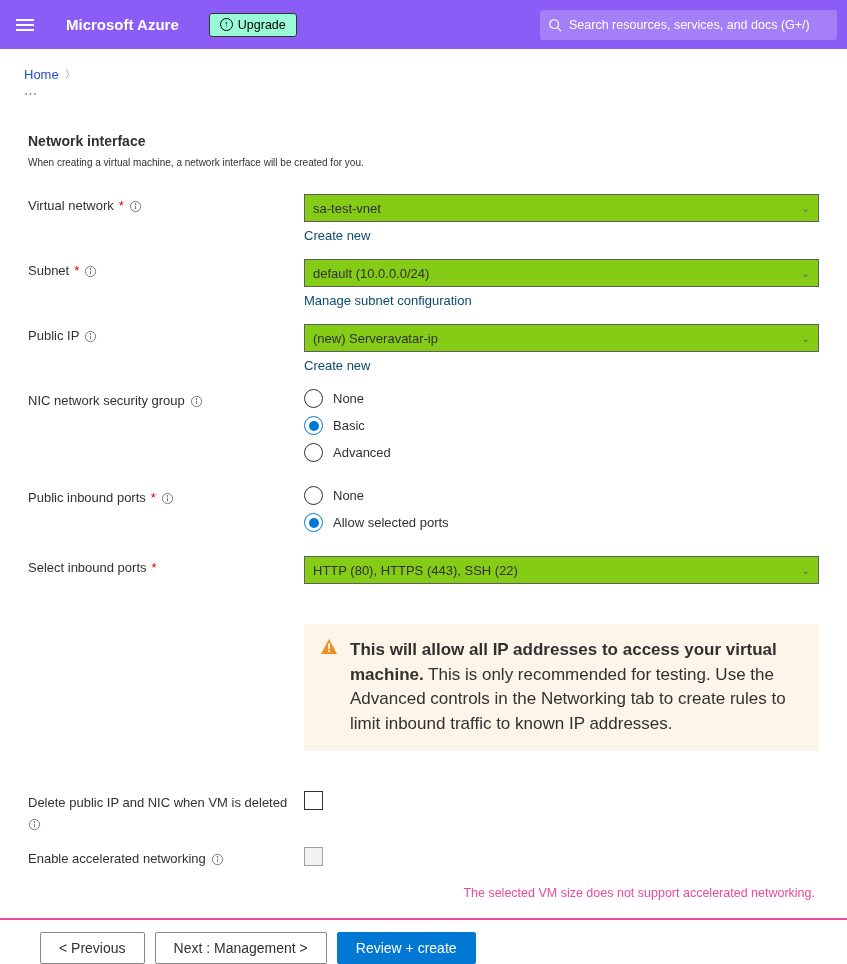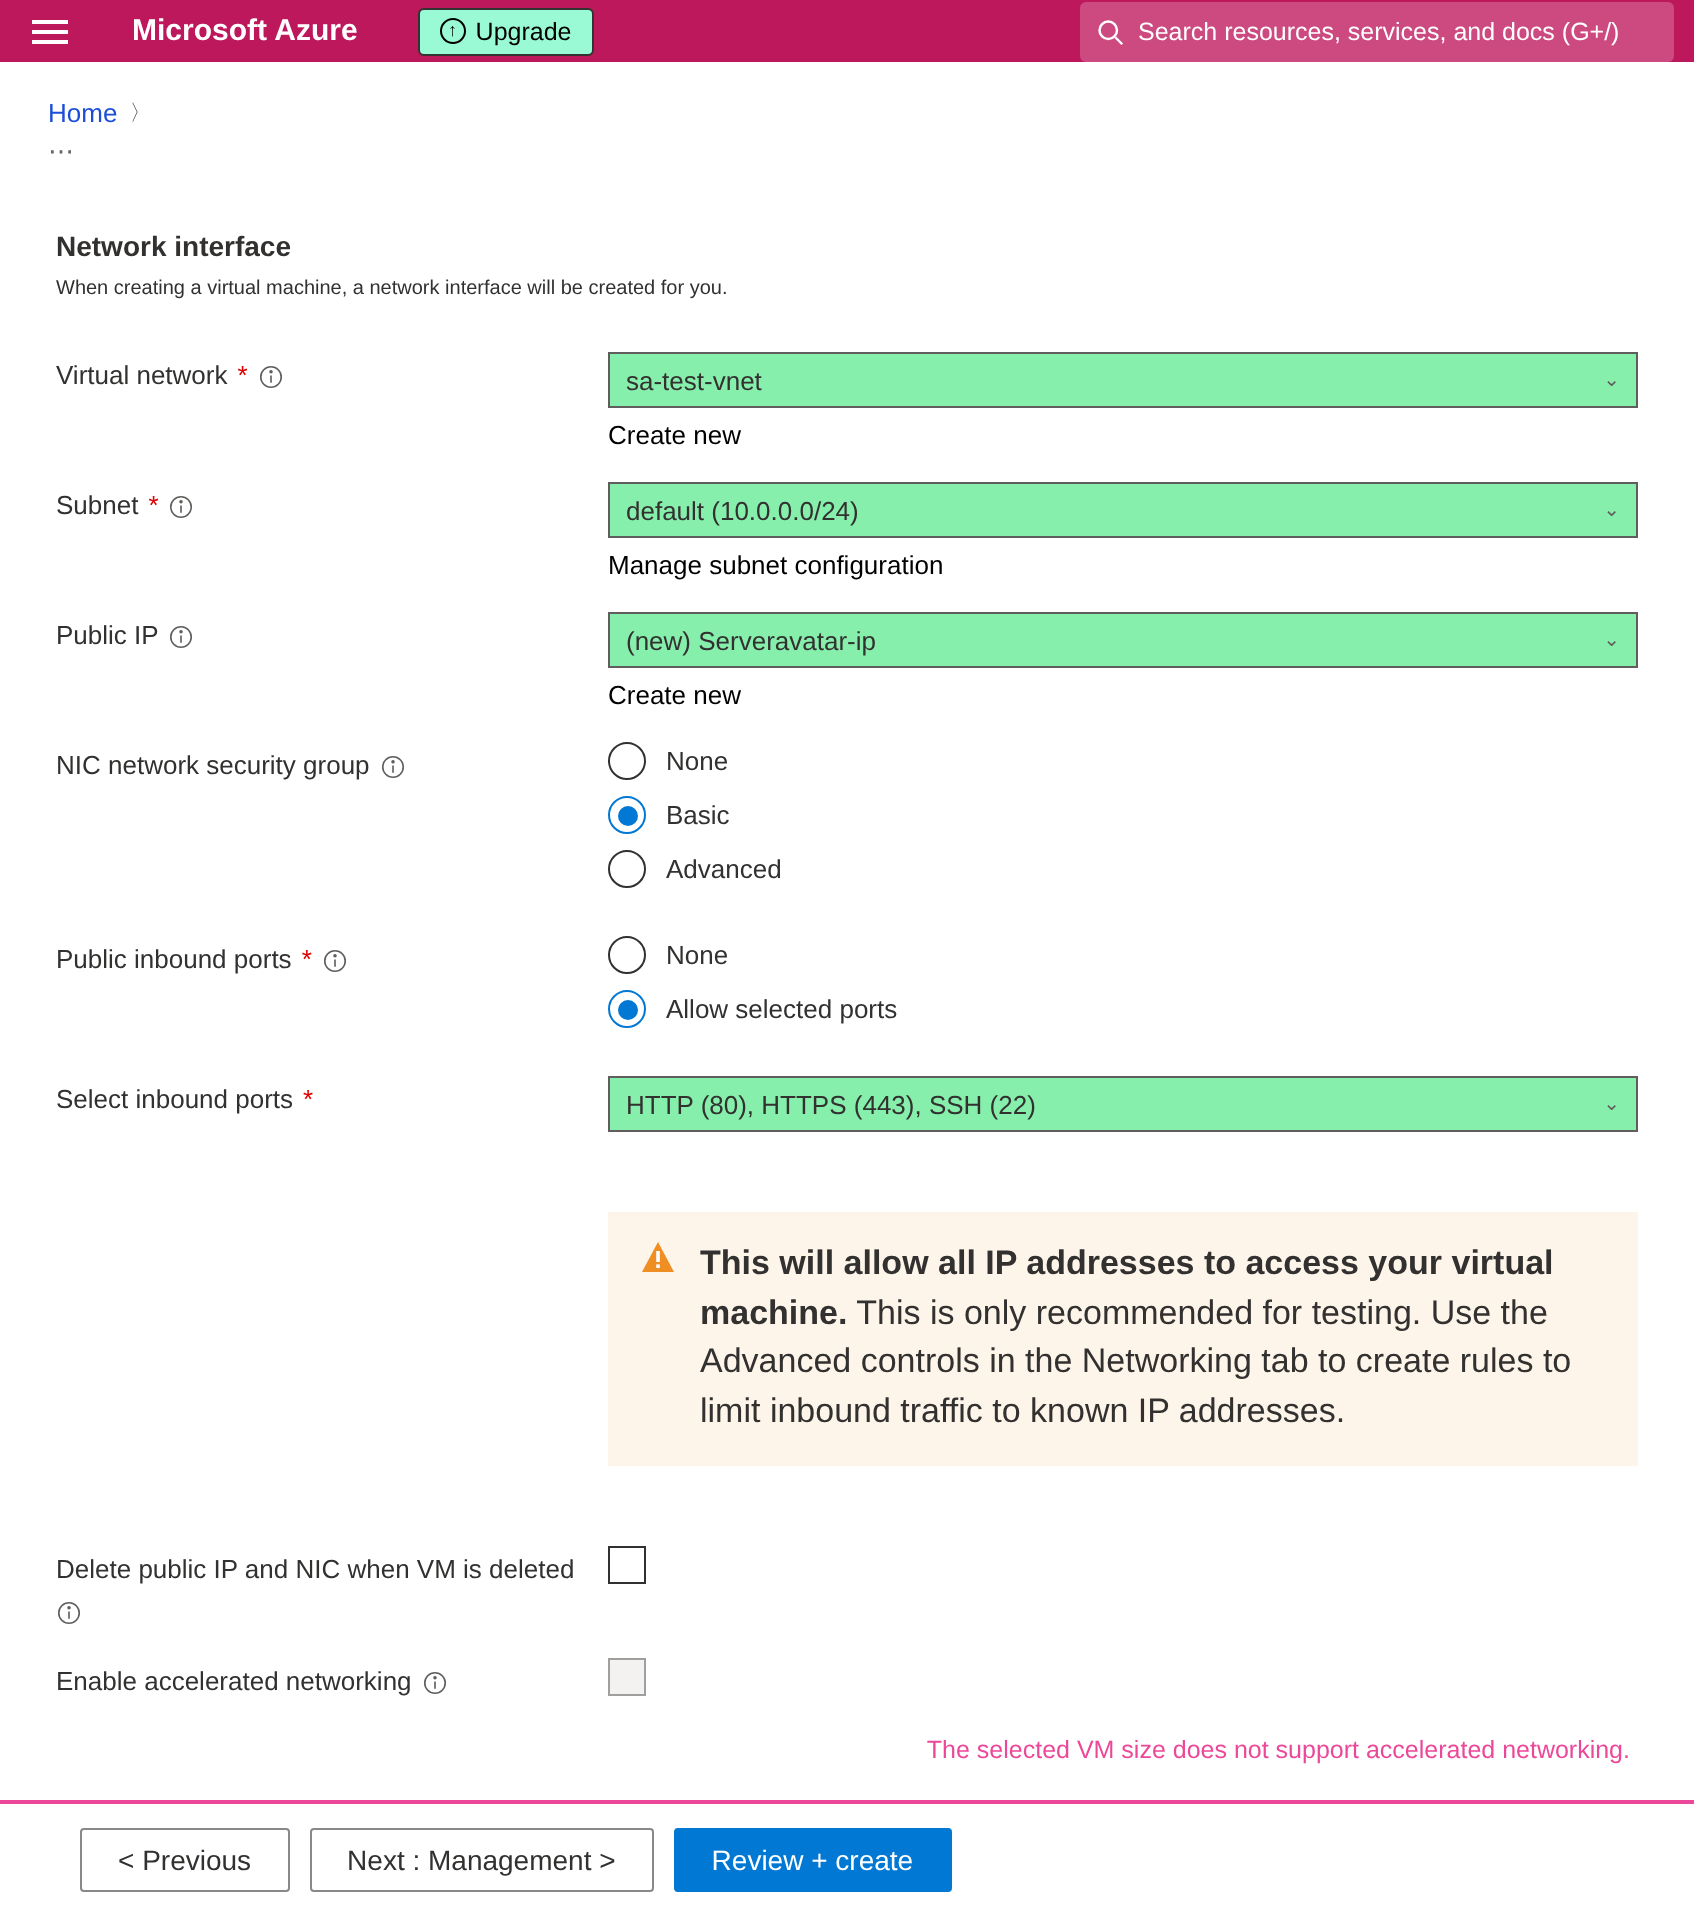--- a/index.html
+++ b/index.html
@@ -4,7 +4,7 @@
   <style>
     * { box-sizing: border-box; margin: 0; padding: 0; }
     body { font-family: "Segoe UI", Arial, sans-serif; font-size: 13px; color: #323130; background: #fff; width: 847px; }
-    .top-bar { height: 31px; background: #be185d; display: flex; align-items: center; padding: 0 10px; color: #fff; }
+    .top-bar { height: 49px; background: #8b5cf6; display: flex; align-items: center; padding: 0 10px; color: #fff; }
     .hamburger { width: 30px; display: flex; flex-direction: column; gap: 3px; cursor: pointer; padding: 6px; }
     .hamburger div { height: 2px; width: 18px; background: #fff; }
     .brand { font-size: 15px; font-weight: 600; margin-left: 26px; margin-right: 30px; }

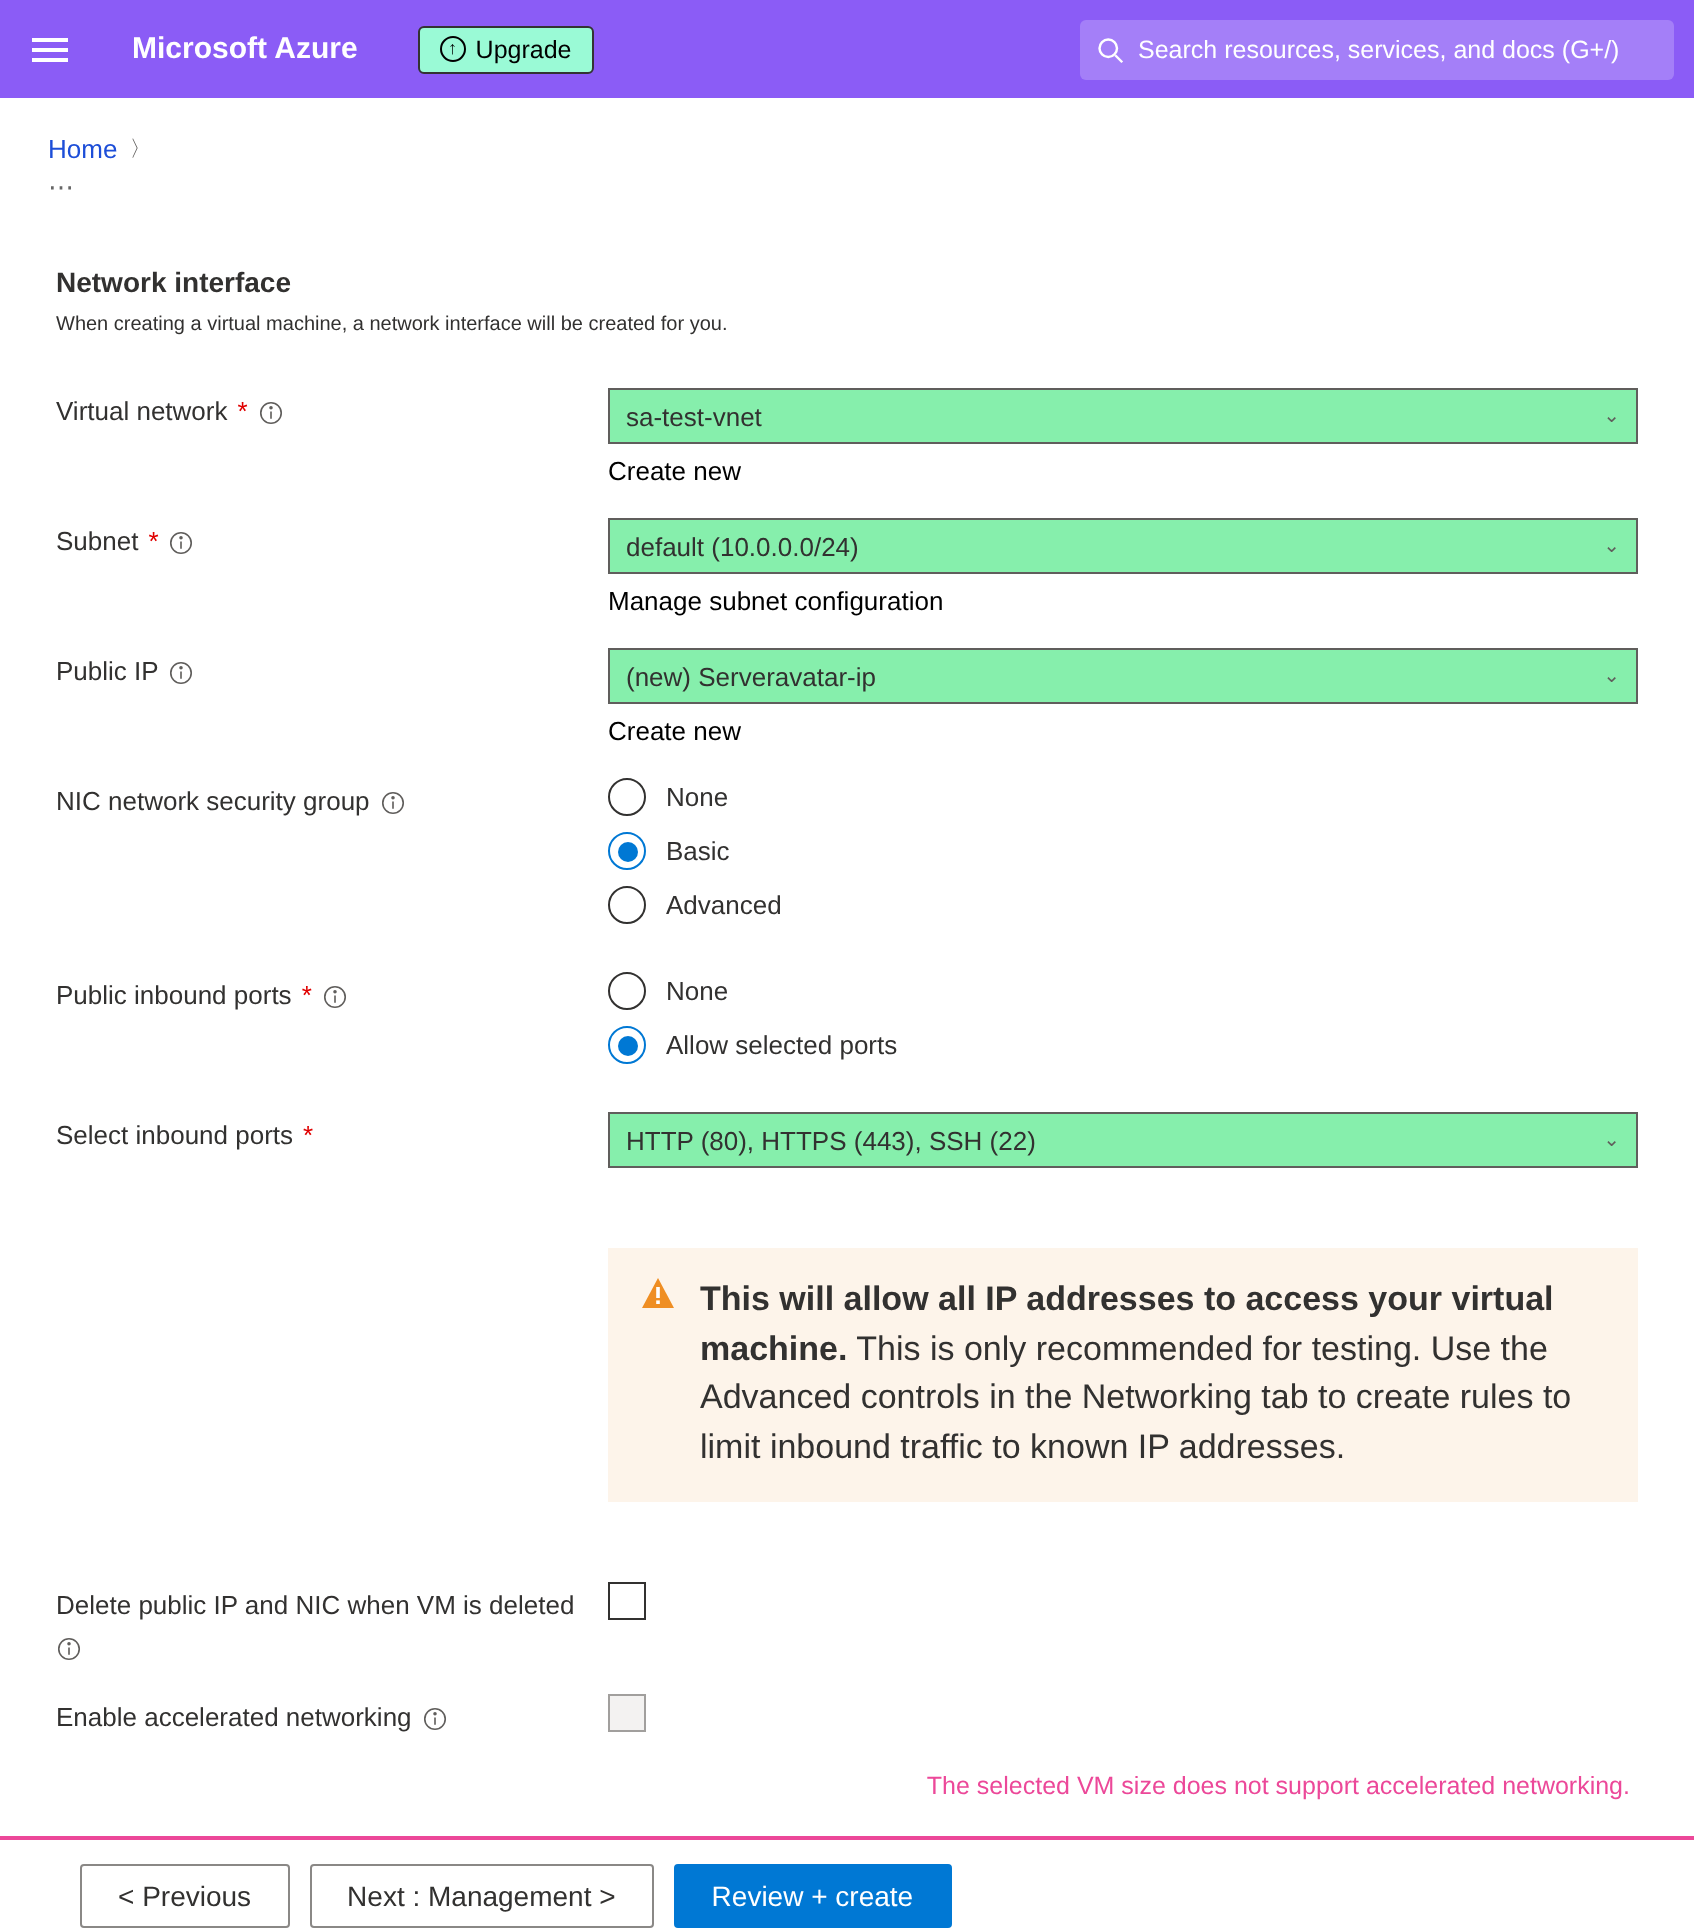--- a/index.html
+++ b/index.html
@@ -30,7 +30,7 @@
     .info-icon { width: 13px; height: 13px; display: inline-flex; align-items: center; justify-content: center; }
     .info-icon svg { width: 13px; height: 13px; }
     .form-control { flex: 1; }
-    .select-box { height: 28px; width: 100%; border: 1px solid #605e5c; padding: 0 28px 0 8px; font-size: 13px; display: flex; align-items: center; position: relative; cursor: pointer; background: #86efac; }
+    .select-box { height: 28px; width: 100%; border: 1px solid #605e5c; padding: 0 28px 0 8px; font-size: 13px; display: flex; align-items: center; position: relative; cursor: pointer; background: #84cc16; }
     .chevron-down { position: absolute; right: 8px; top: 50%; transform: translateY(-50%); font-size: 10px; color: #605e5c; }
     .sub-link { color: #000000; font-size: 13px; margin-top: 6px; display: inline-block; cursor: pointer; }
     .radio-row { display: flex; align-items: center; gap: 10px; margin-bottom: 8px; }

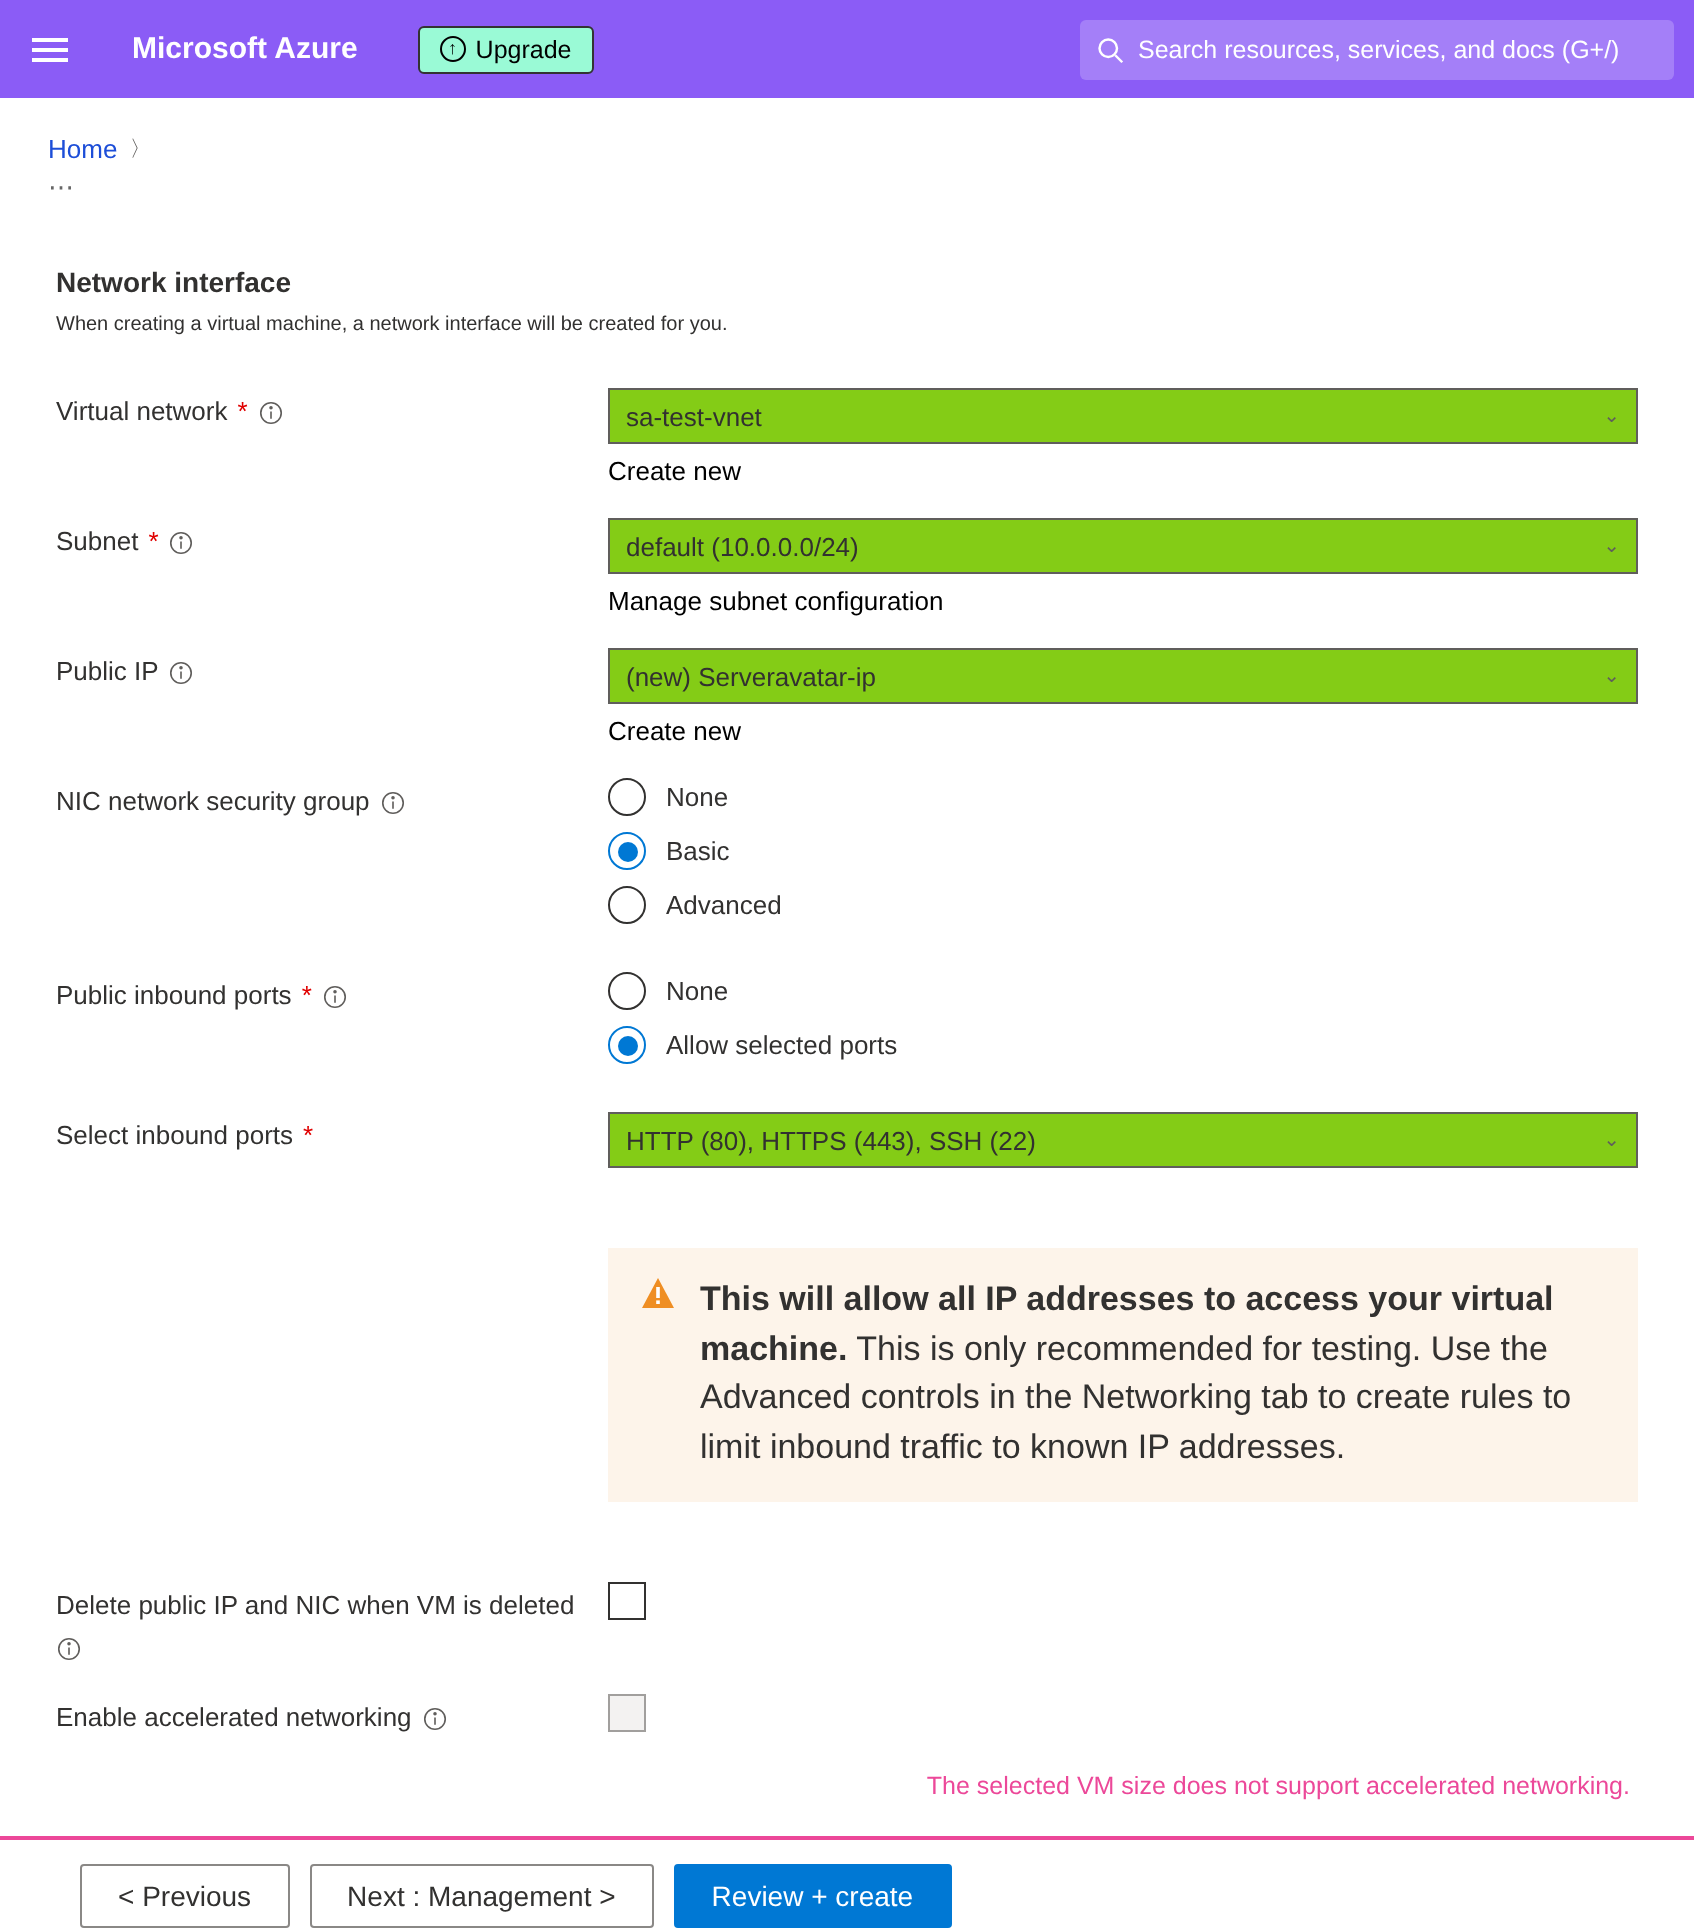--- a/index.html
+++ b/index.html
@@ -32,7 +32,7 @@
     .form-control { flex: 1; }
     .select-box { height: 28px; width: 100%; border: 1px solid #605e5c; padding: 0 28px 0 8px; font-size: 13px; display: flex; align-items: center; position: relative; cursor: pointer; background: #84cc16; }
     .chevron-down { position: absolute; right: 8px; top: 50%; transform: translateY(-50%); font-size: 10px; color: #605e5c; }
-    .sub-link { color: #000000; font-size: 13px; margin-top: 6px; display: inline-block; cursor: pointer; }
+    .sub-link { color: #0c4a6e; font-size: 13px; margin-top: 6px; display: inline-block; cursor: pointer; }
     .radio-row { display: flex; align-items: center; gap: 10px; margin-bottom: 8px; }
     .radio-outer { width: 19px; height: 19px; border: 1px solid #323130; border-radius: 50%; display: flex; align-items: center; justify-content: center; cursor: pointer; }
     .radio-outer.selected { border-color: #0078d4; }

